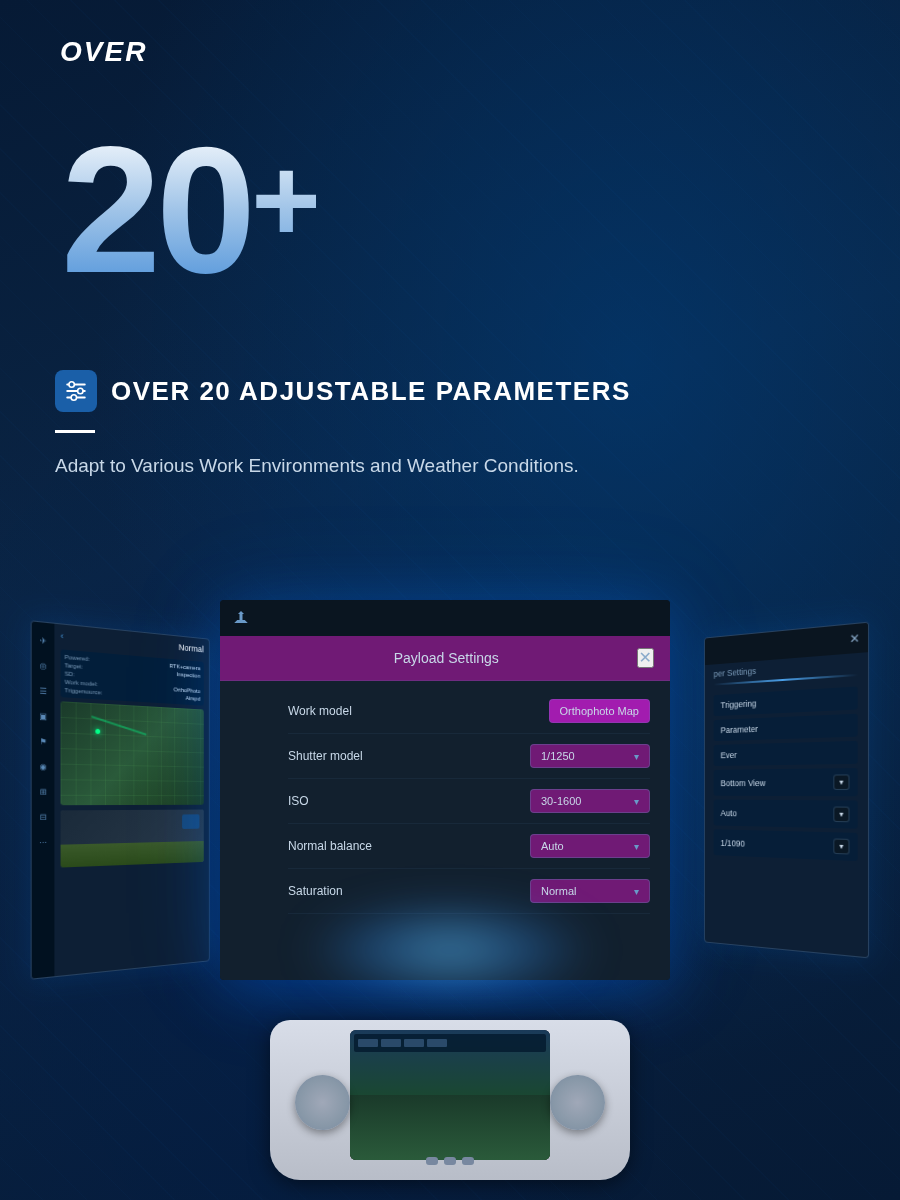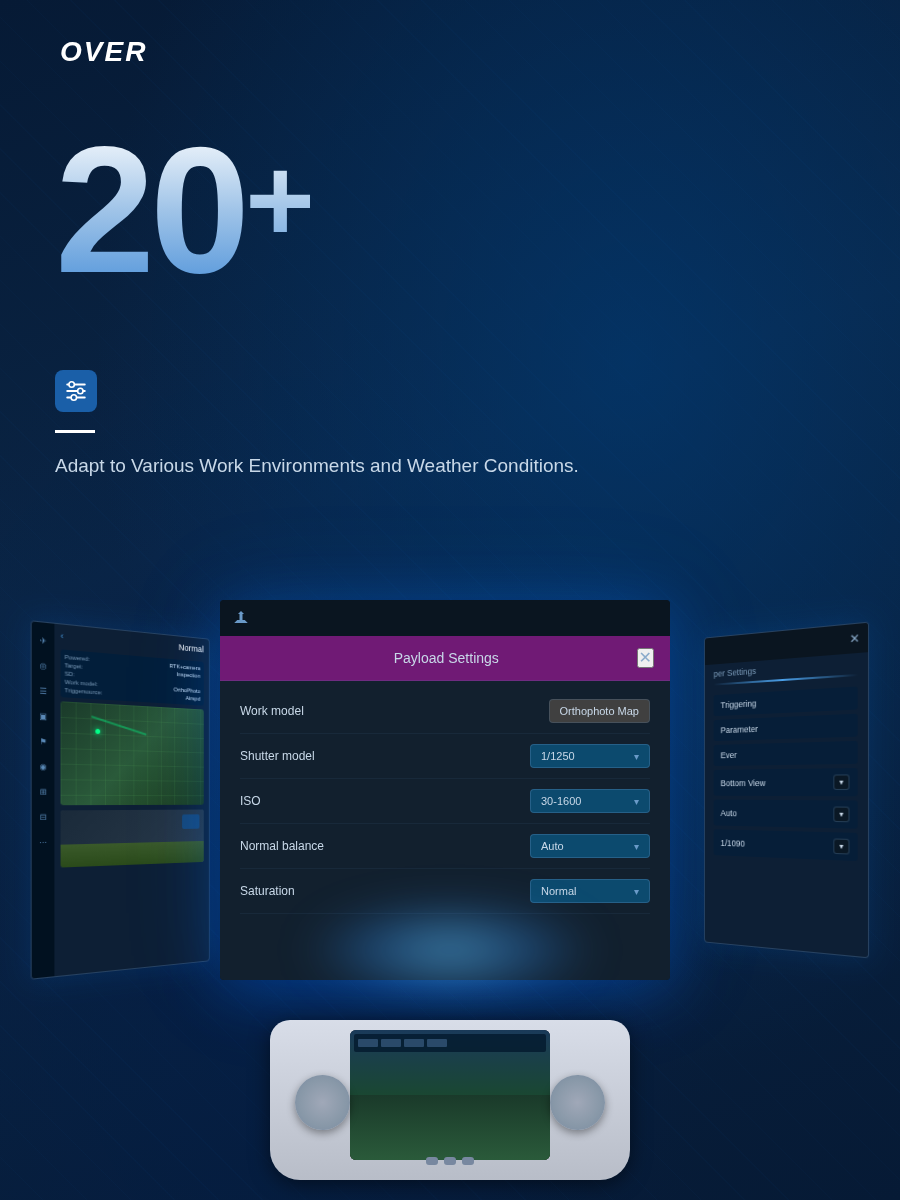--- a/index.html
+++ b/index.html
@@ -61,7 +61,7 @@
     .big-number {
       position: absolute;
       top: 120px;
-      left: 55px;
+      left: 61px;
       font-size: 180px;
       font-weight: 900;
       line-height: 1;

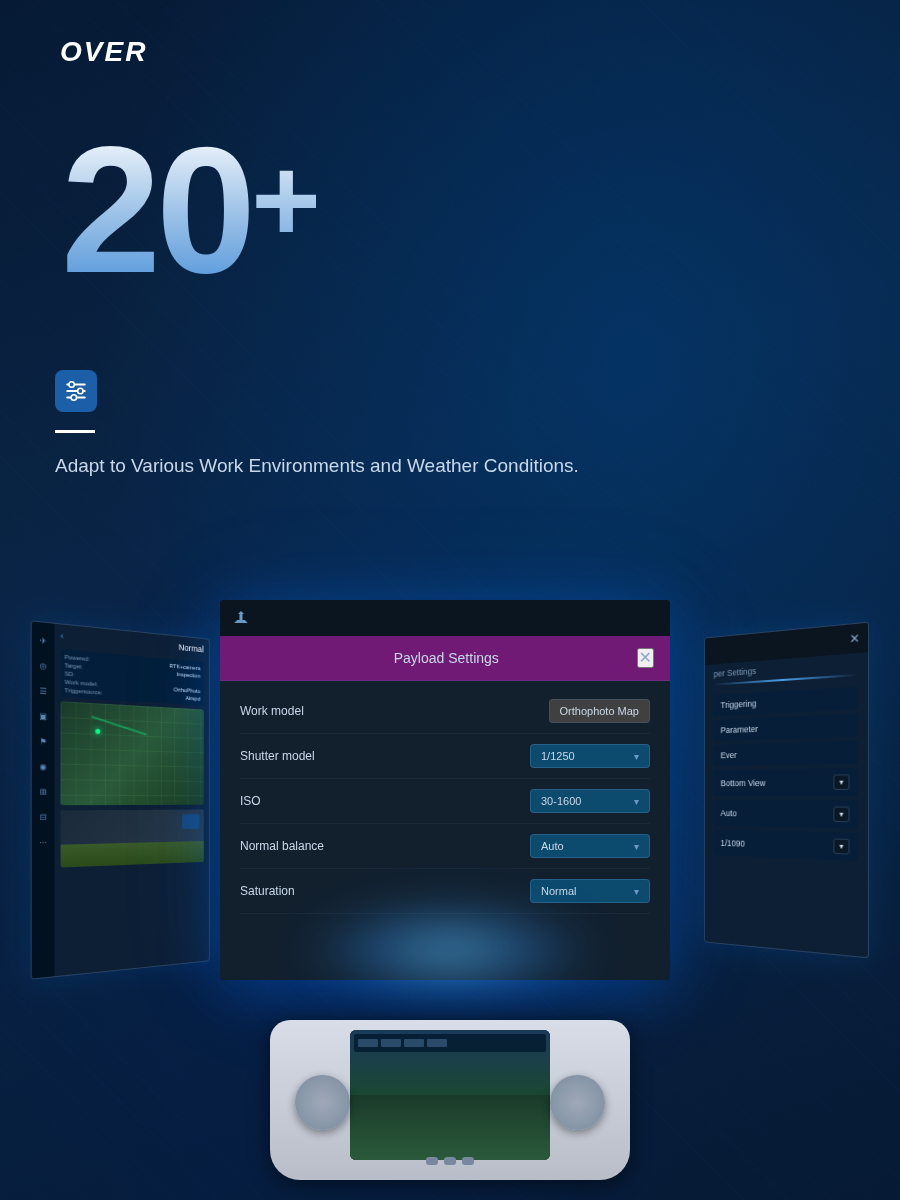--- a/index.html
+++ b/index.html
@@ -567,6 +567,7 @@
         <circle cx="10" cy="18" r="2.5" fill="#1a5fa8" stroke="white" stroke-width="1.5"></circle>
       </svg>
     </div>
+    <span class="params-title">OVER 20 ADJUSTABLE PARAMETERS</span>
   </div>
 
   <div class="divider"></div>

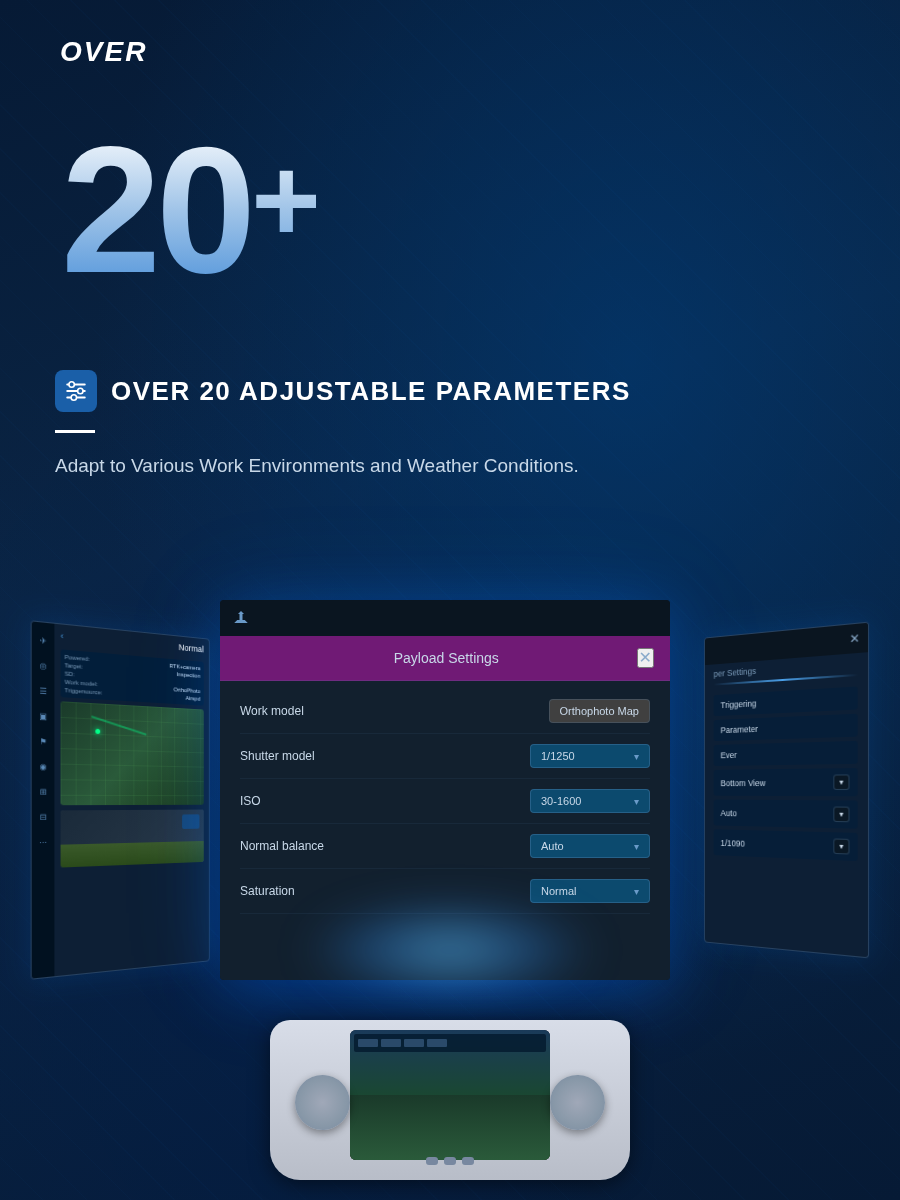--- a/index.html
+++ b/index.html
@@ -257,6 +257,7 @@
 
     .cs-dialog-body {
       padding: 8px 20px;
+      margin-left: 48px;
     }
 
     .cs-row {

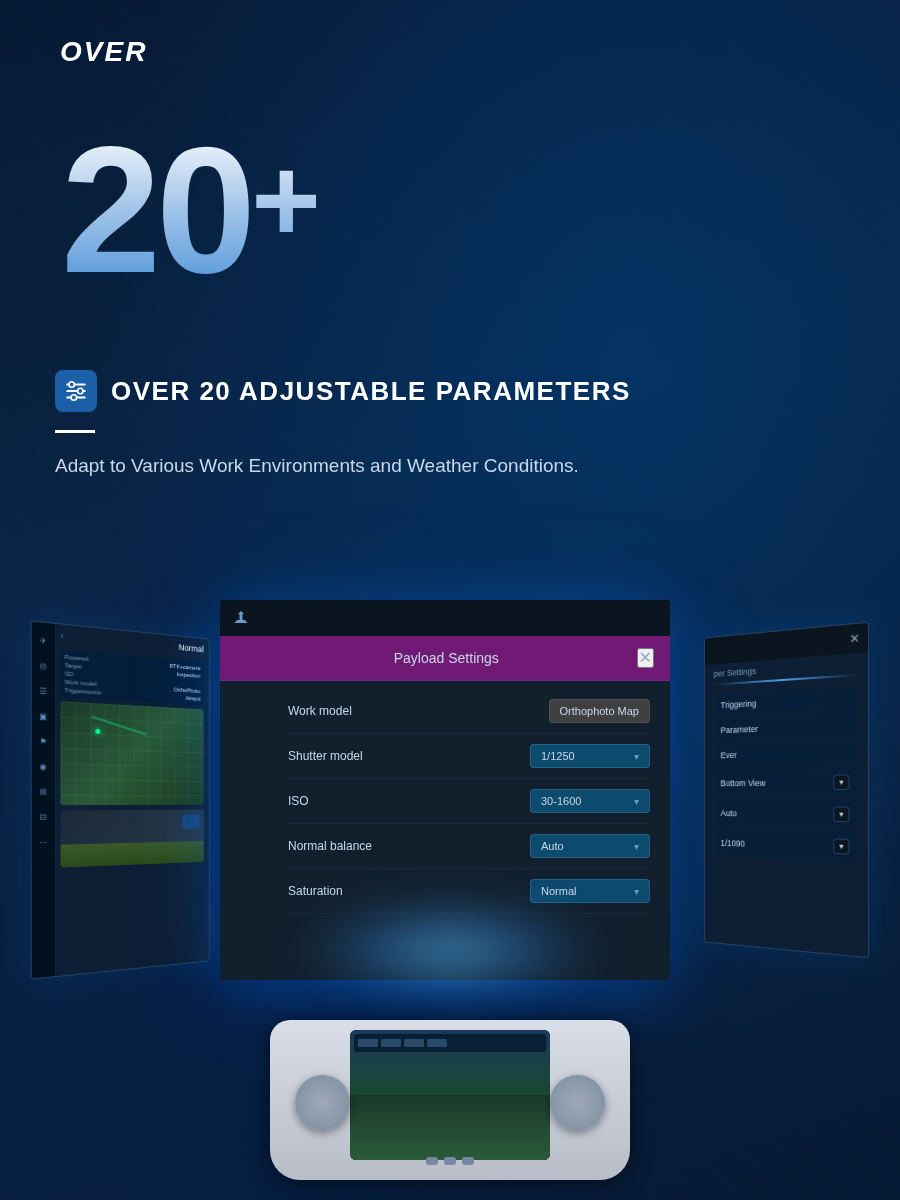--- a/index.html
+++ b/index.html
@@ -299,7 +299,7 @@
     .cs-work-model-value {
       color: #c8d8e8;
       font-size: 11px;
-      background: #404040;
+      background: #a21caf;
       padding: 5px 10px;
       border: 1px solid rgba(100,150,200,0.2);
       border-radius: 4px;

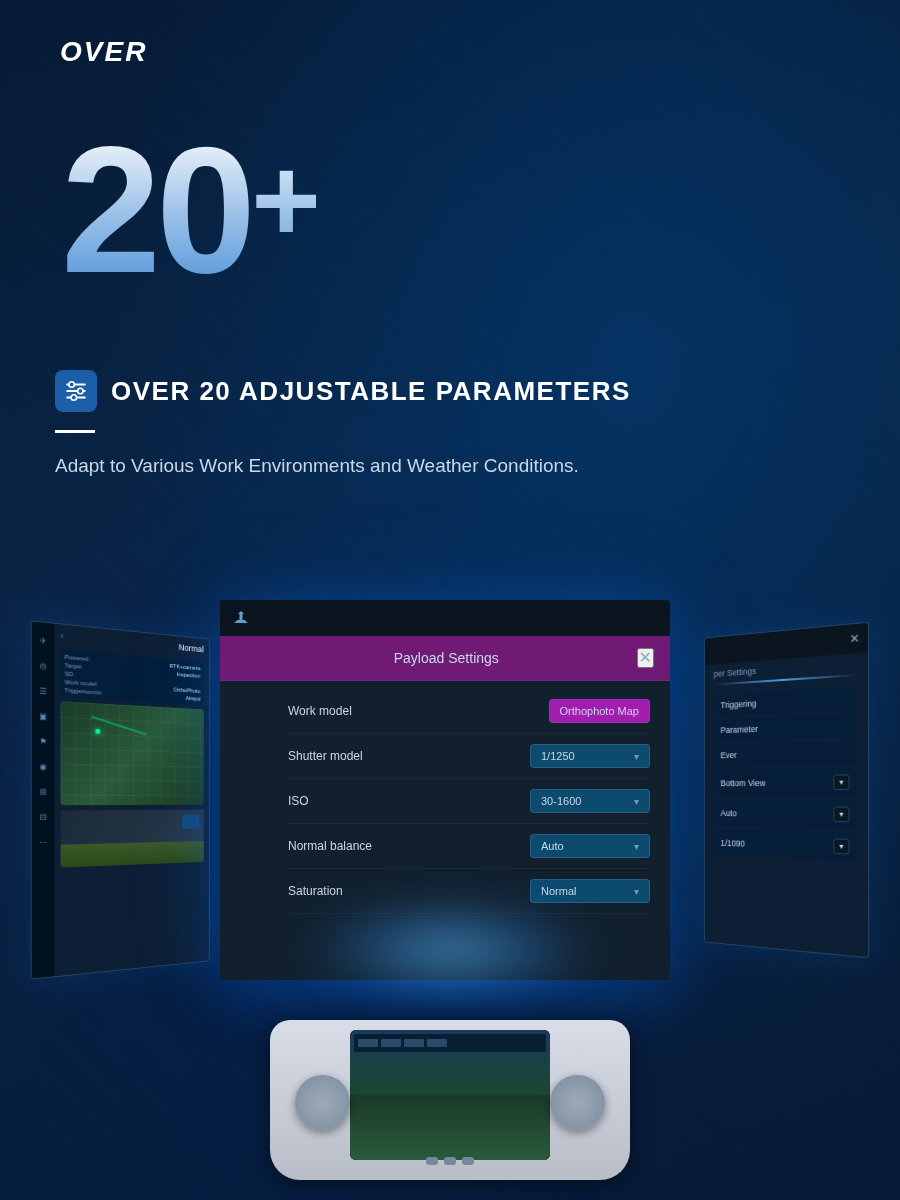--- a/index.html
+++ b/index.html
@@ -274,7 +274,7 @@
     }
 
     .cs-dropdown {
-      background: #0c4a6e;
+      background: #701a75;
       border: 1px solid rgba(100,150,200,0.3);
       border-radius: 4px;
       padding: 5px 10px;

